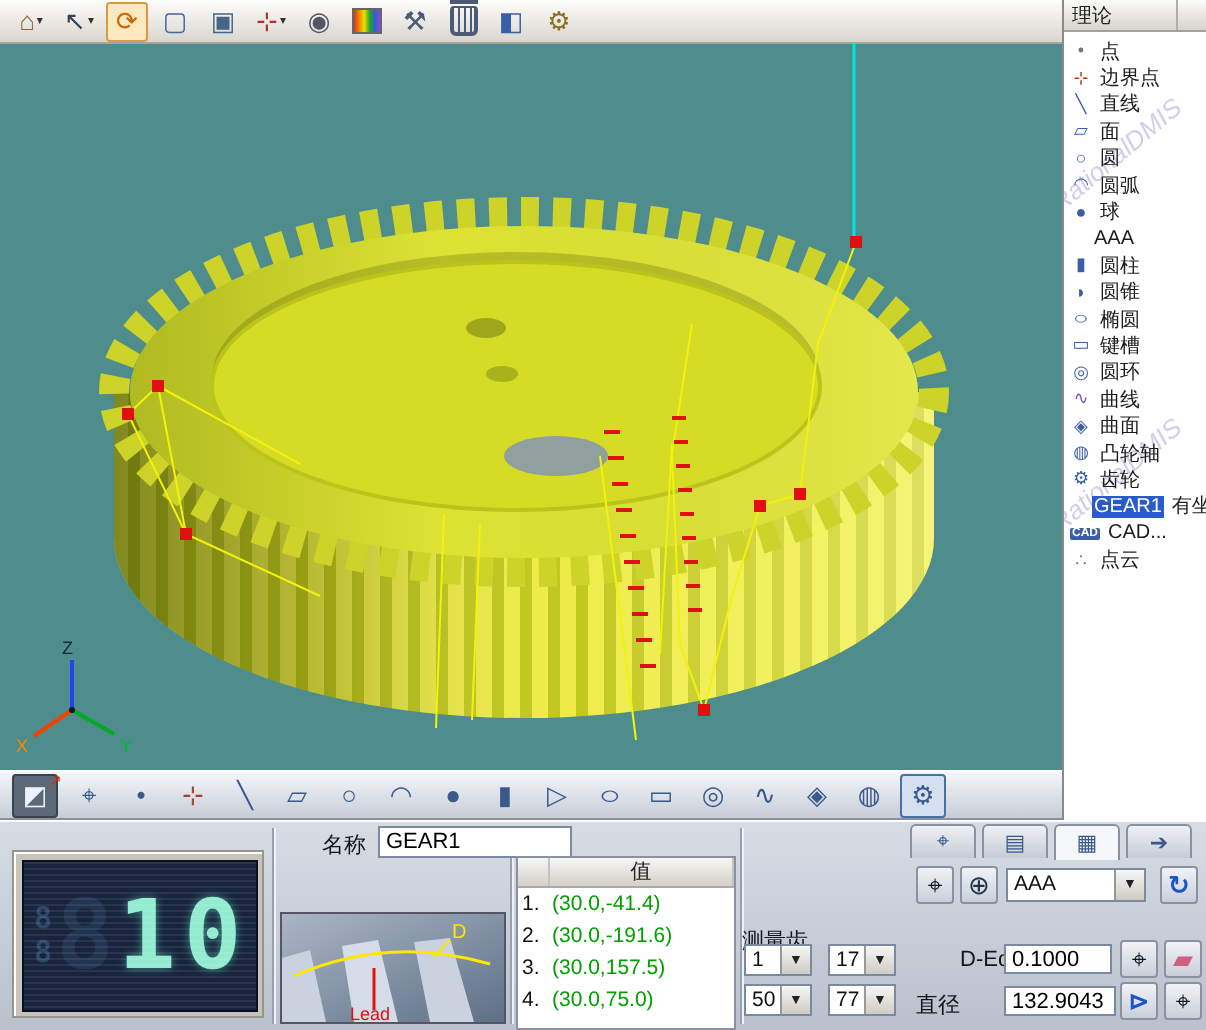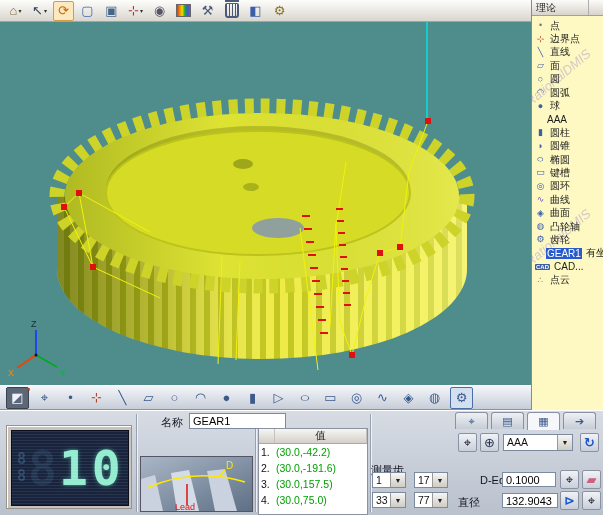--- a/index.html
+++ b/index.html
@@ -27,7 +27,7 @@
   .viewport svg{display:block}
 
   
-  .sidepanel{position:absolute;left:531px;top:0;width:72px;height:410px;background:#fef9c3;
+  .sidepanel{position:absolute;left:531px;top:0;width:72px;height:410px;background:#ffffff;
     border-left:1px solid #8a8a8a;box-sizing:border-box;overflow:hidden}
   .sp-header{height:15px;display:flex;background:linear-gradient(#fbfbf9,#d8d4cc);
     border-bottom:1px solid #a0a0a0;font-size:10px;color:#222}

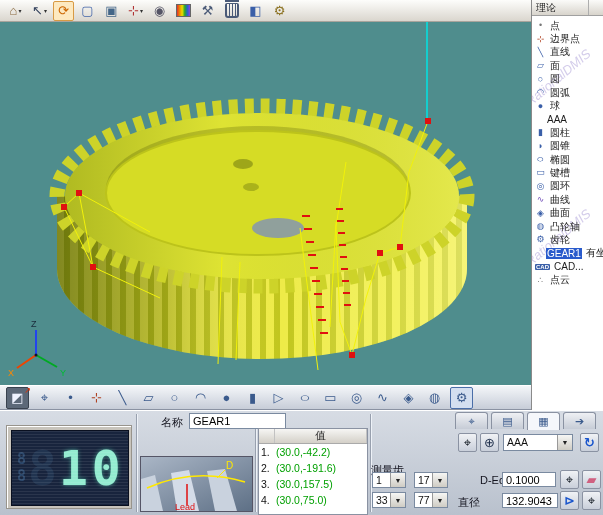--- a/index.html
+++ b/index.html
@@ -439,7 +439,7 @@
       </div>
       <div class="vrow">
         <span class="n">1.</span>
-        <span class="v">(30.0,-42.2)</span>
+        <span class="v">(30.0,-41.4)</span>
         </div>
       <div class="vrow">
         <span class="n">2.</span>

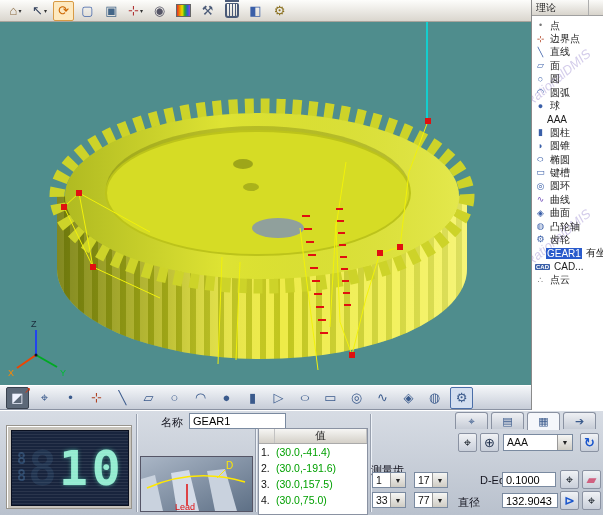--- a/index.html
+++ b/index.html
@@ -492,7 +492,7 @@
       <span class="db">▼</span>
     </div>
     <div class="dd" style="left:372px;top:81px;width:34px;height:16px">
-      <span class="txt">33</span>
+      <span class="txt">50</span>
       <span class="db">▼</span>
     </div>
     <div class="dd" style="left:414px;top:81px;width:34px;height:16px">

